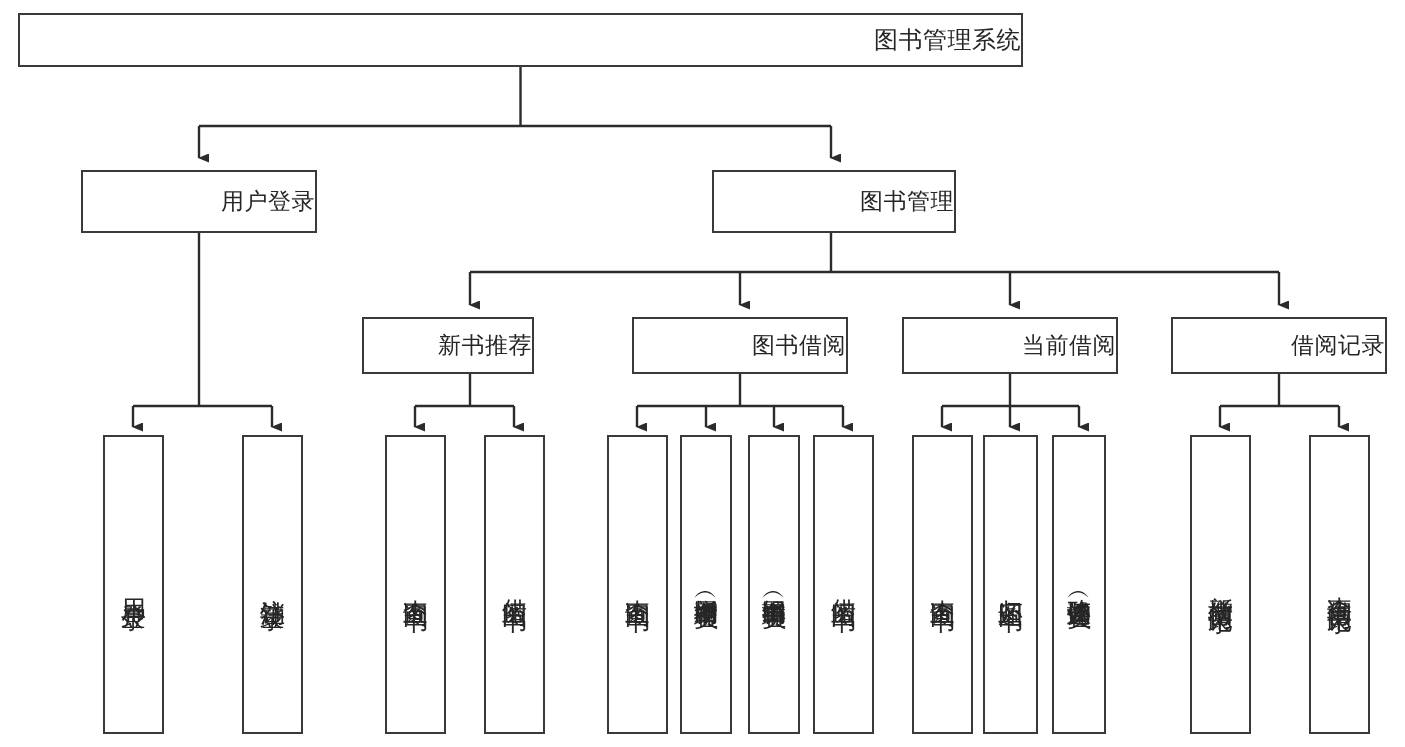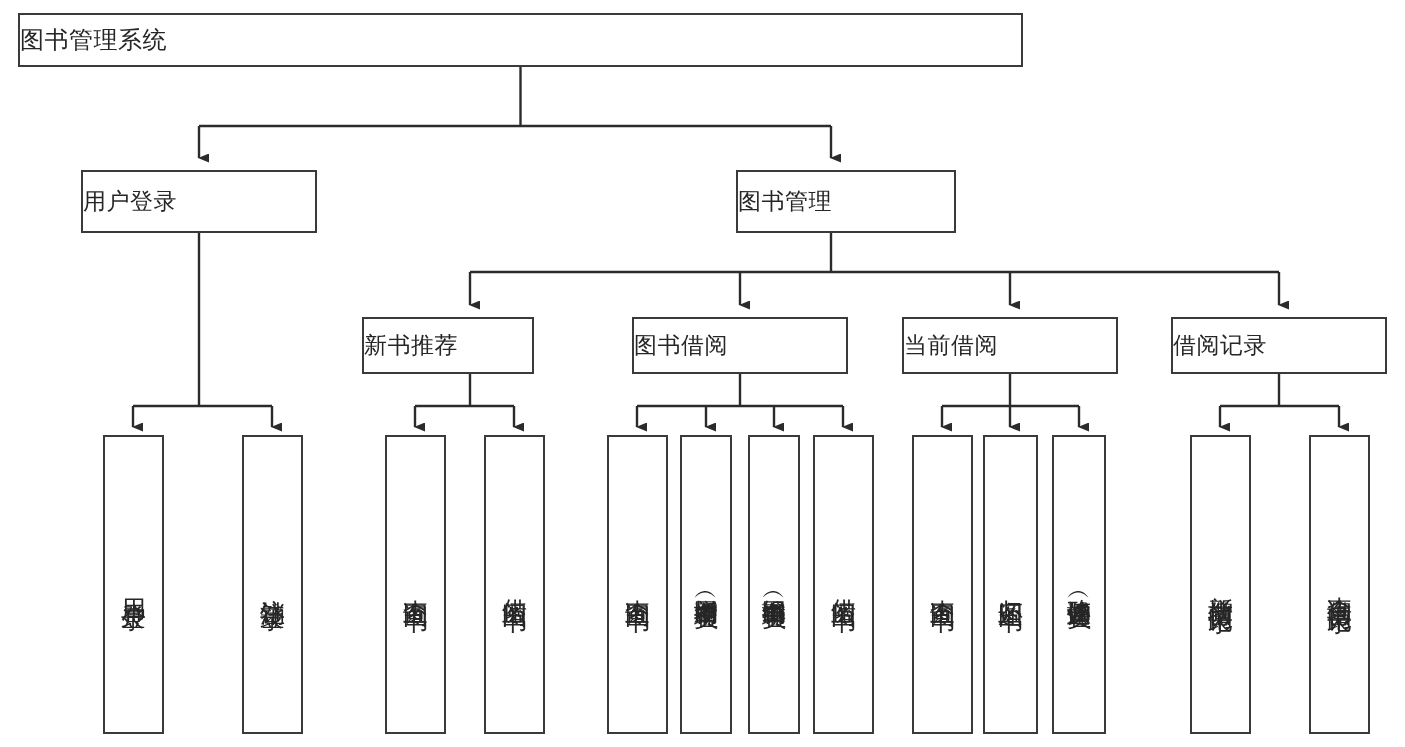--- a/index.html
+++ b/index.html
@@ -33,7 +33,7 @@
     border: 2px solid #3a3a3a;
     display: flex;
     align-items: center;
-    justify-content: flex-start;
+    justify-content: flex-end;
     z-index: 2;
   }
   .node .node-label {

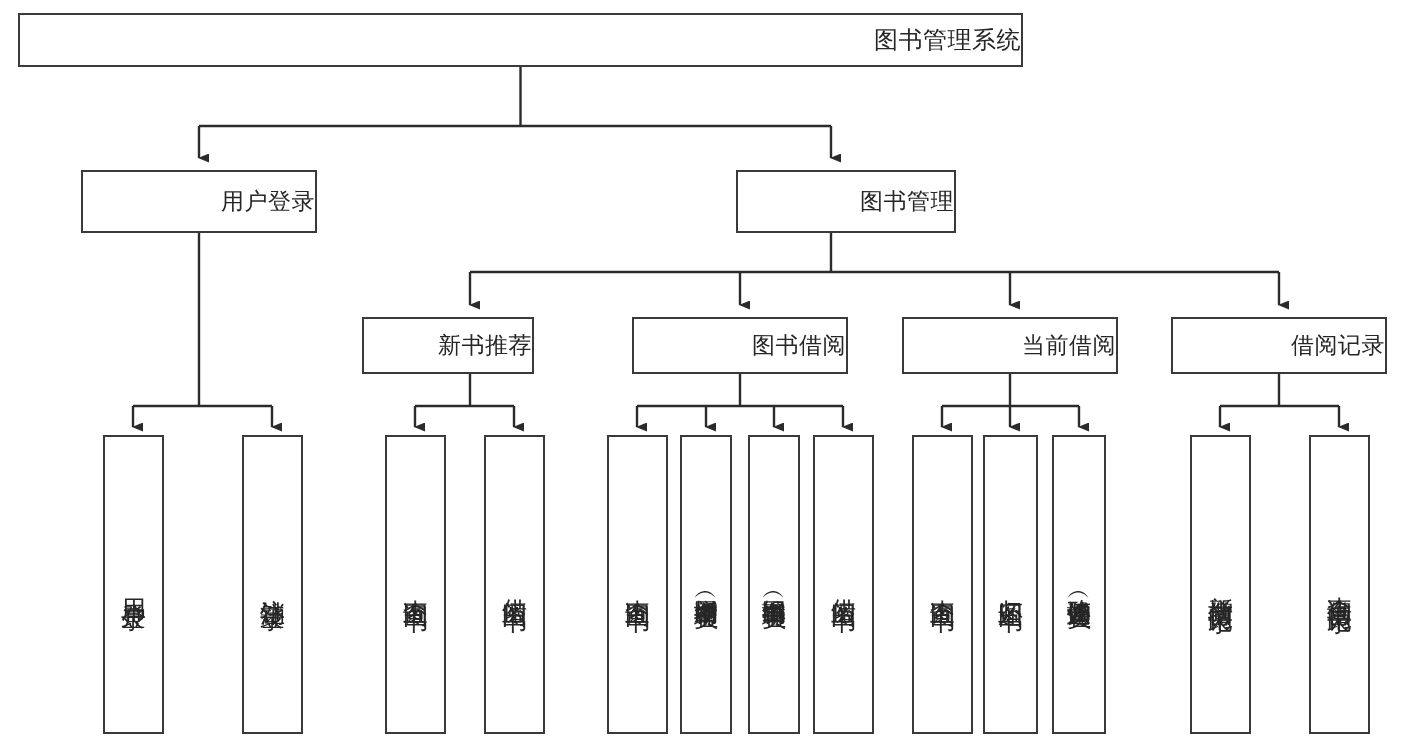--- a/index.html
+++ b/index.html
@@ -144,7 +144,7 @@
     <span class="node-label">用户登录</span>
   </div>
 
-  <div class="node horiz" style="left:736px; top:170px; width:220px; height:63px;">
+  <div class="node horiz" style="left:712px; top:170px; width:244px; height:63px;">
     <span class="node-label">图书管理</span>
   </div>
 

